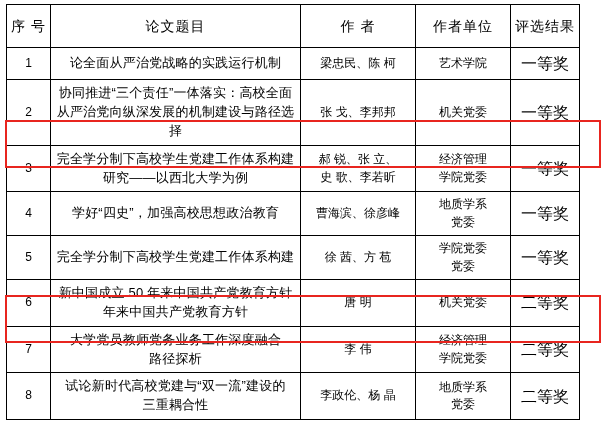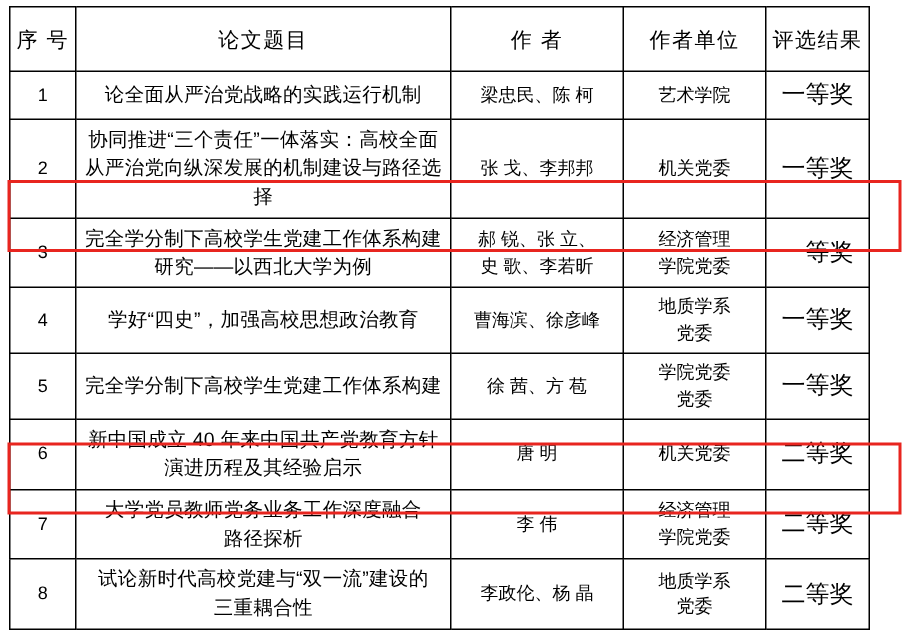--- a/index.html
+++ b/index.html
@@ -164,7 +164,7 @@
       <tr>
         <td class="cell-no">6</td>
         <td class="cell-title">
-          <span class="two-line">新中国成立 40 年来中国共产党教育方针</span>
+          <span class="two-line">新中国成立 50 年来中国共产党教育方针</span>
           <span class="two-line">演进历程及其经验启示</span>
         </td>
         <td class="cell-authors">唐  明</td>

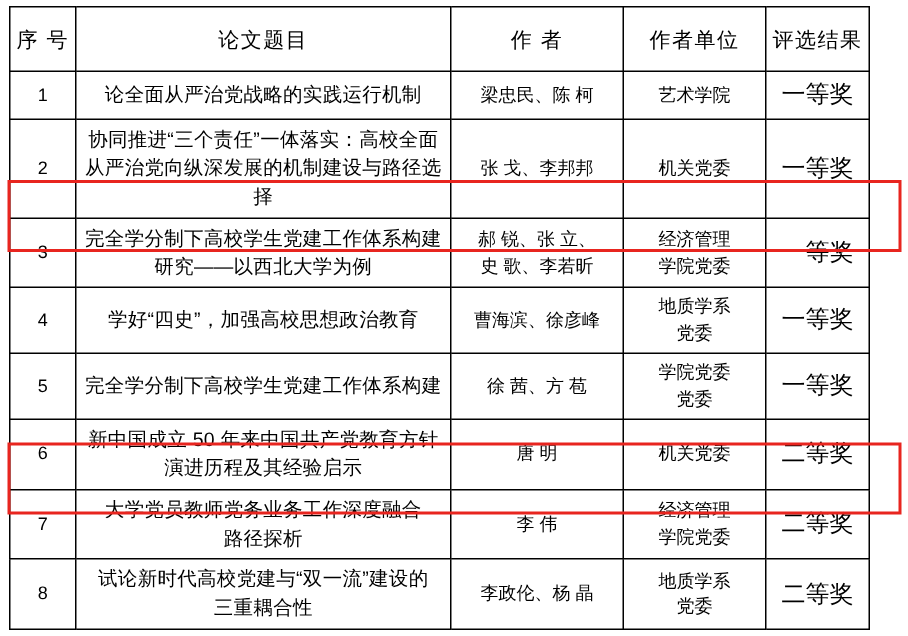--- a/index.html
+++ b/index.html
@@ -165,7 +165,7 @@
         <td class="cell-no">6</td>
         <td class="cell-title">
           <span class="two-line">新中国成立 50 年来中国共产党教育方针</span>
-          <span class="two-line">演进历程及其经验启示</span>
+          <span class="two-line">年来中国共产党教育方针</span>
         </td>
         <td class="cell-authors">唐  明</td>
         <td class="cell-unit">机关党委</td>

